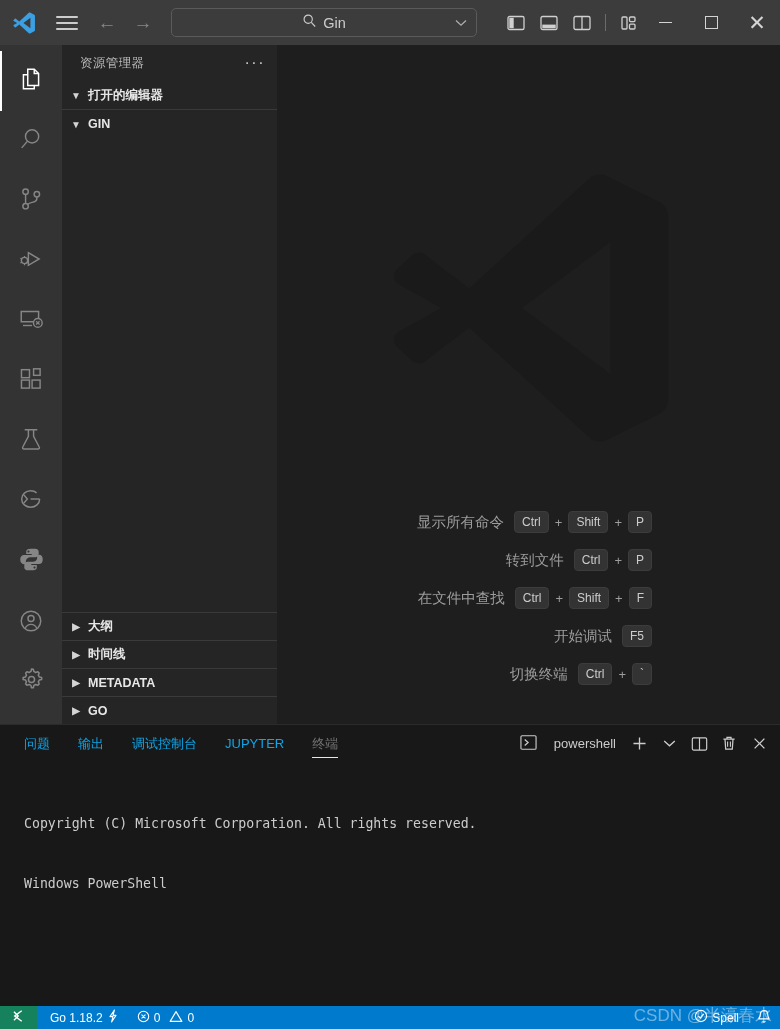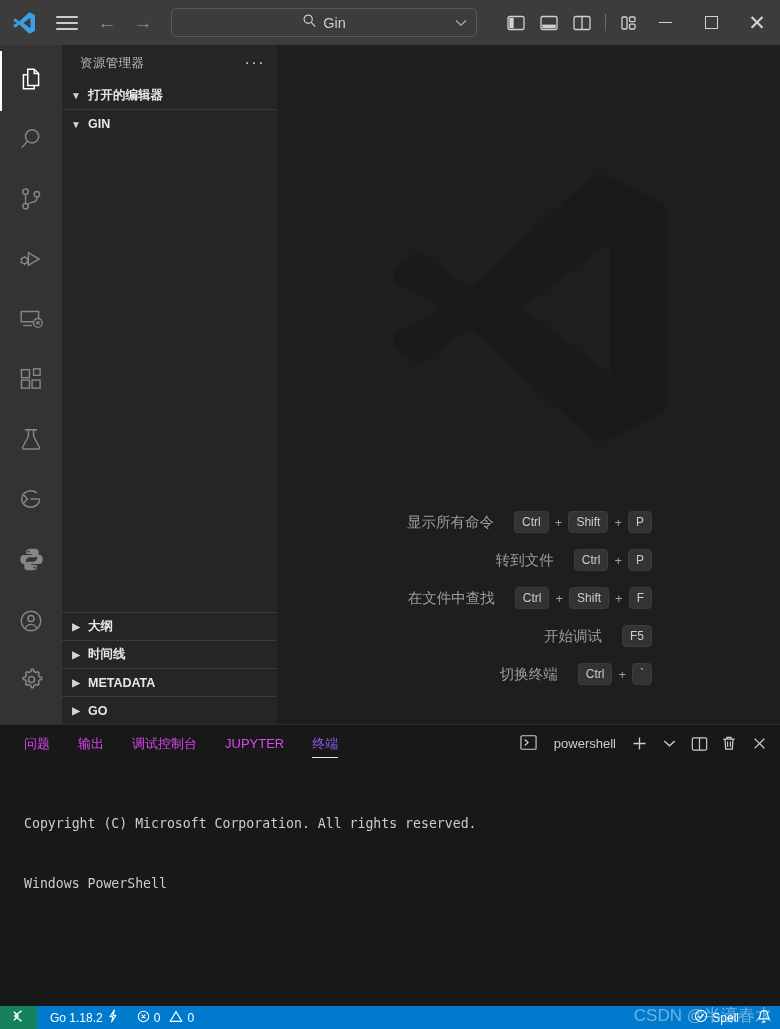--- a/index.html
+++ b/index.html
@@ -100,7 +100,7 @@
     display:flex; flex-direction:column; gap:16px;
     padding-right:128px;
   }
-  .srow { display:flex; align-items:center; justify-content:flex-end; gap:20px; }
+  .srow { display:flex; align-items:center; justify-content:flex-end; gap:10px; }
   .slabel { font-size:14.5px; color:#9d9d9d; }
   .skeys { display:flex; align-items:center; gap:6px; }
   .key {

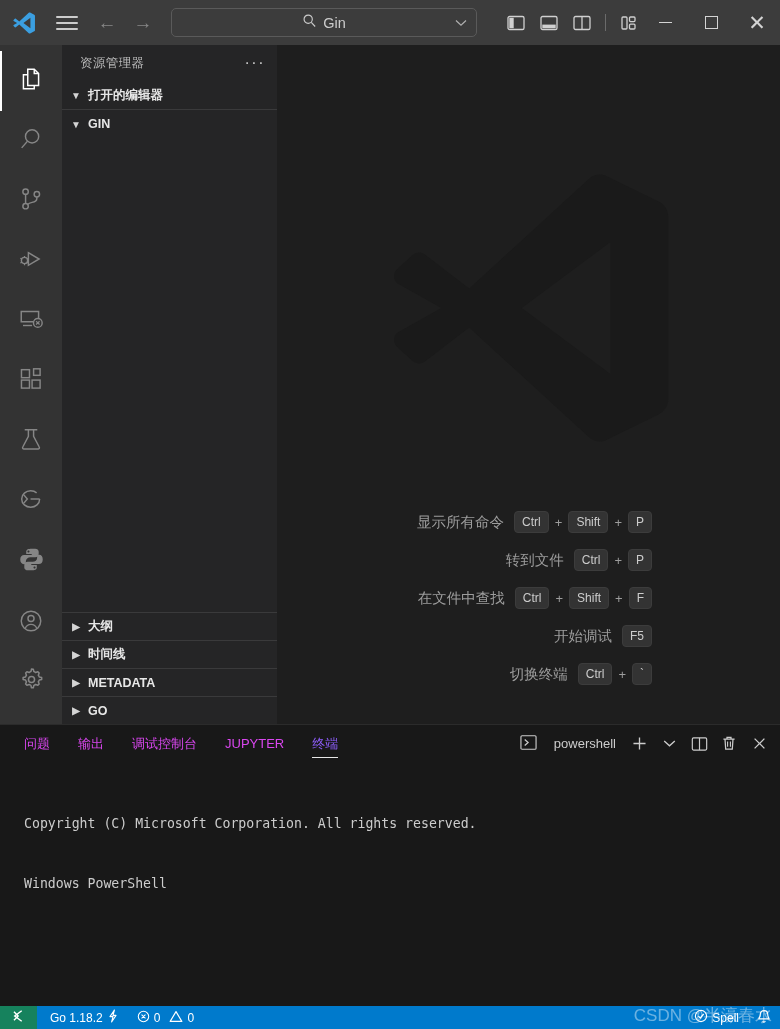--- a/index.html
+++ b/index.html
@@ -121,7 +121,7 @@
     padding-left:24px; padding-right:8px;
   }
   .ptab {
-    font-size:13px; color:#d946ef; margin-right:28px; position:relative;
+    font-size:13px; color:#0ea5e9; margin-right:28px; position:relative;
     height:37px; display:flex; align-items:center;
   }
   .ptab.active { color:#8b5cf6; }

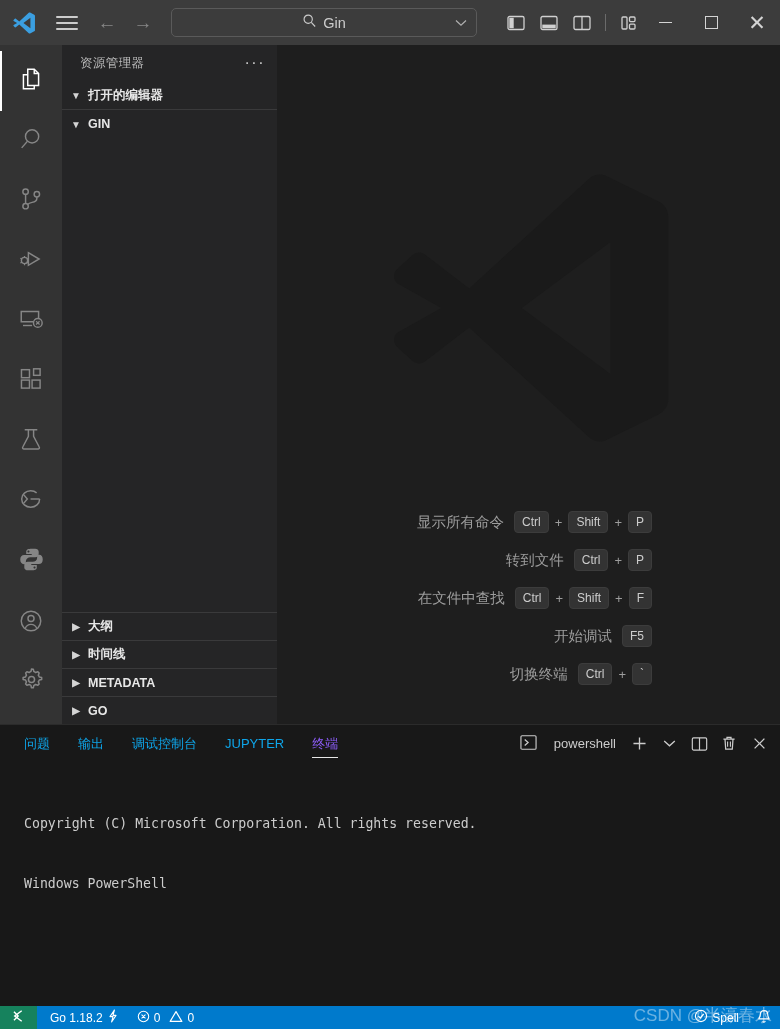--- a/index.html
+++ b/index.html
@@ -124,7 +124,7 @@
     font-size:13px; color:#0ea5e9; margin-right:28px; position:relative;
     height:37px; display:flex; align-items:center;
   }
-  .ptab.active { color:#8b5cf6; }
+  .ptab.active { color:#737373; }
   .ptab.active::after {
     content:""; position:absolute; left:0; right:0; bottom:4px; height:1px; background:#e7e7e7;
   }

